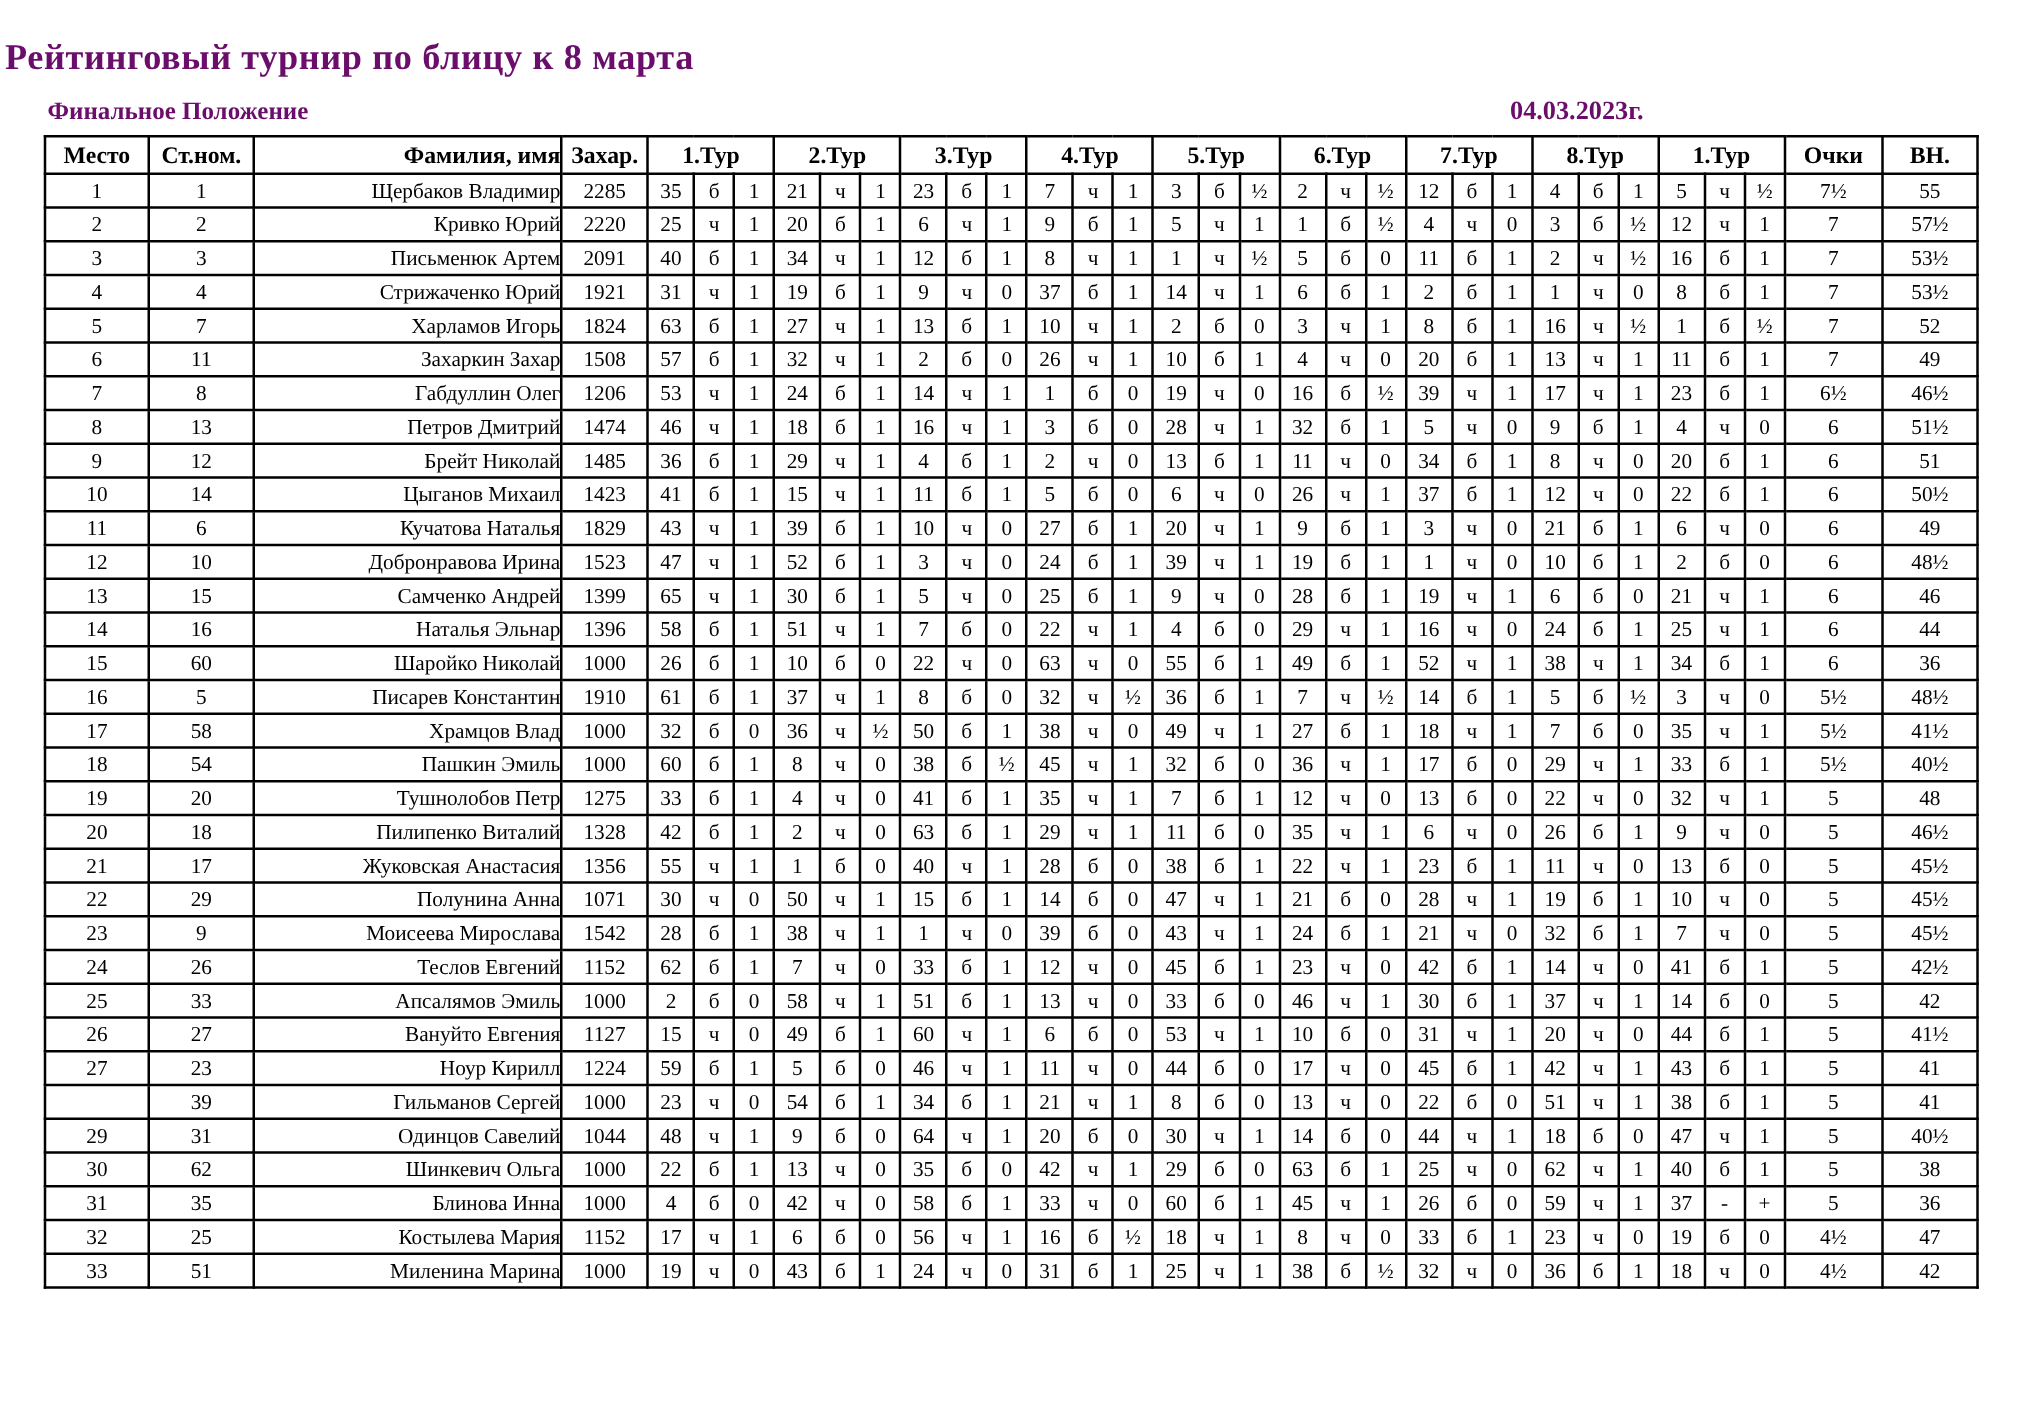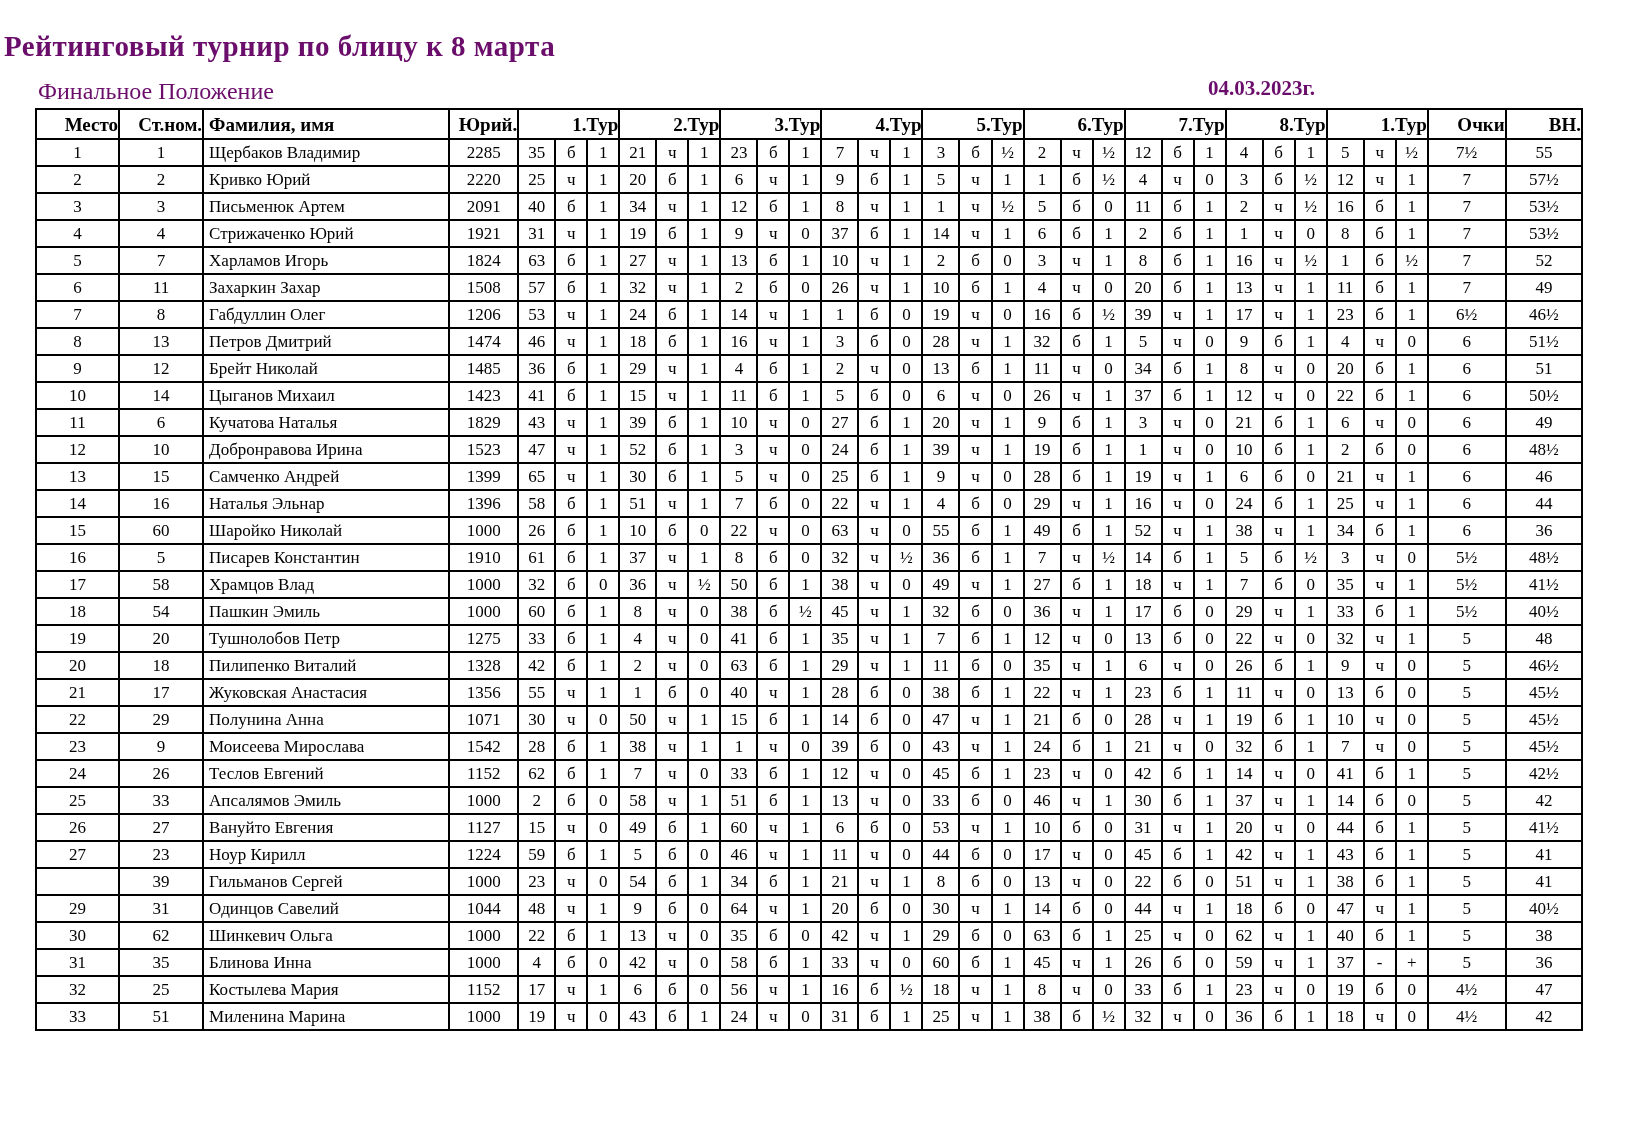--- a/index.html
+++ b/index.html
@@ -13,7 +13,7 @@
   }
   .subtitle{
     position:absolute;left:38px;top:78px;
-    font-size:24px;font-weight:normal;color:#6b0d6b;
+    font-size:20px;font-weight:bold;color:#6b0d6b;
   }
   .date{
     position:absolute;left:1208px;top:76px;

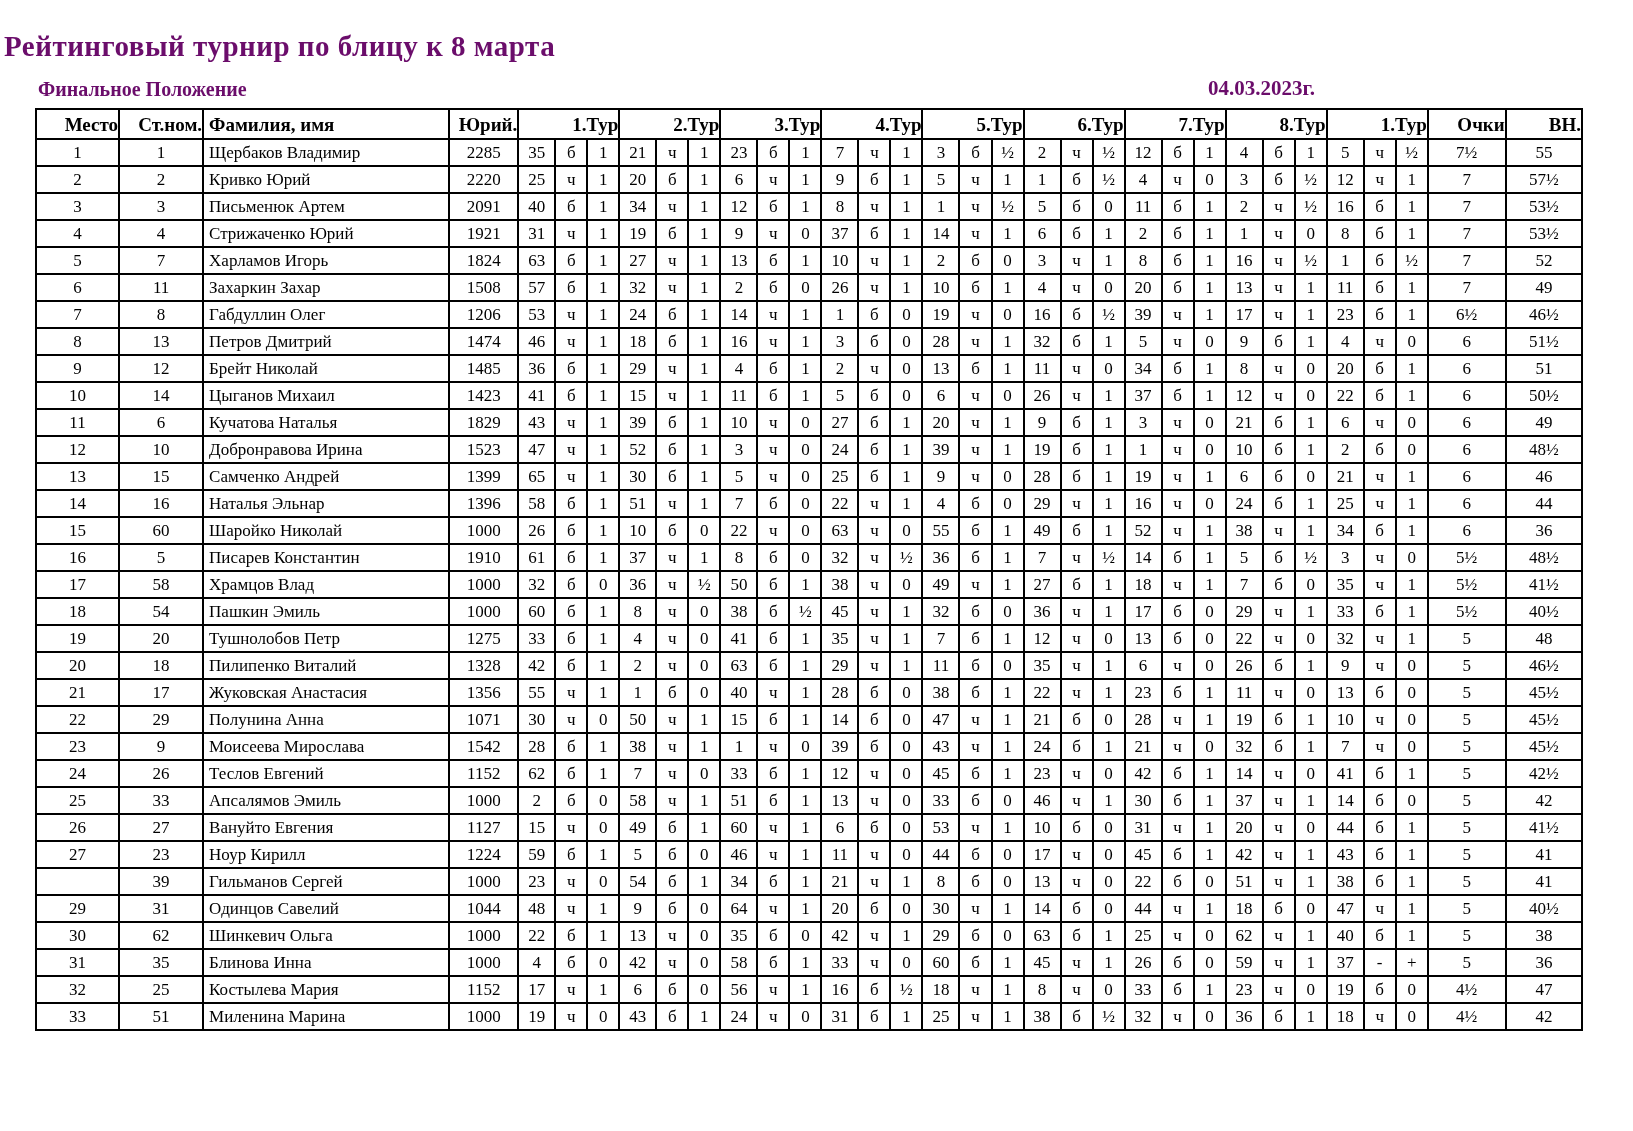--- a/index.html
+++ b/index.html
@@ -27,7 +27,7 @@
     border:2px solid #000;padding:0;text-align:center;vertical-align:middle;
     font-size:17px;line-height:1;overflow:hidden;white-space:nowrap;
   }
-  table.standings th{font-size:19px;font-weight:bold;height:28px;text-align:right;}
+  table.standings th{font-size:19px;font-weight:bold;height:28px;}
   table.standings td{height:25px;}
   table.standings th.h-name, table.standings td.c-name{
     text-align:left;padding-left:5px;

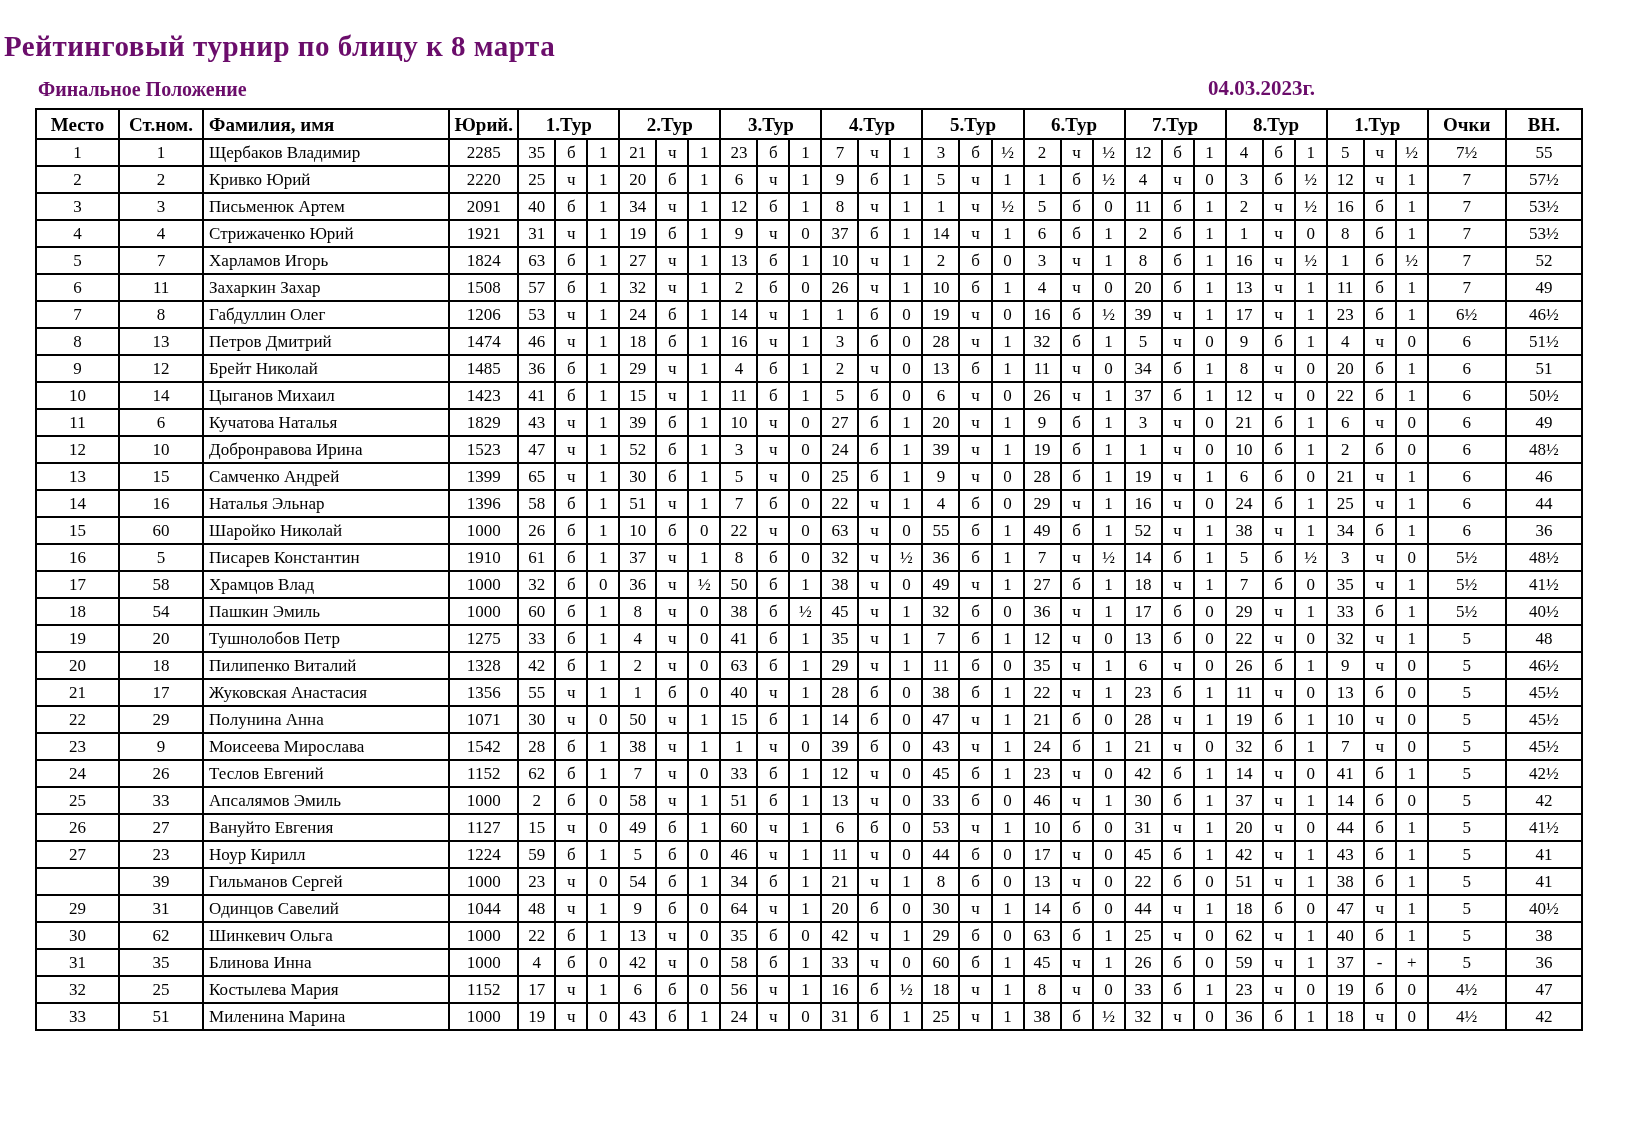--- a/index.html
+++ b/index.html
@@ -30,7 +30,7 @@
   table.standings th{font-size:19px;font-weight:bold;height:28px;}
   table.standings td{height:25px;}
   table.standings th.h-name, table.standings td.c-name{
-    text-align:left;padding-left:5px;
+    text-align:right;padding-left:5px;
   }
   table.standings td.c-half, table.standings th{font-family:"Liberation Serif","DejaVu Serif",serif;}
 </style>

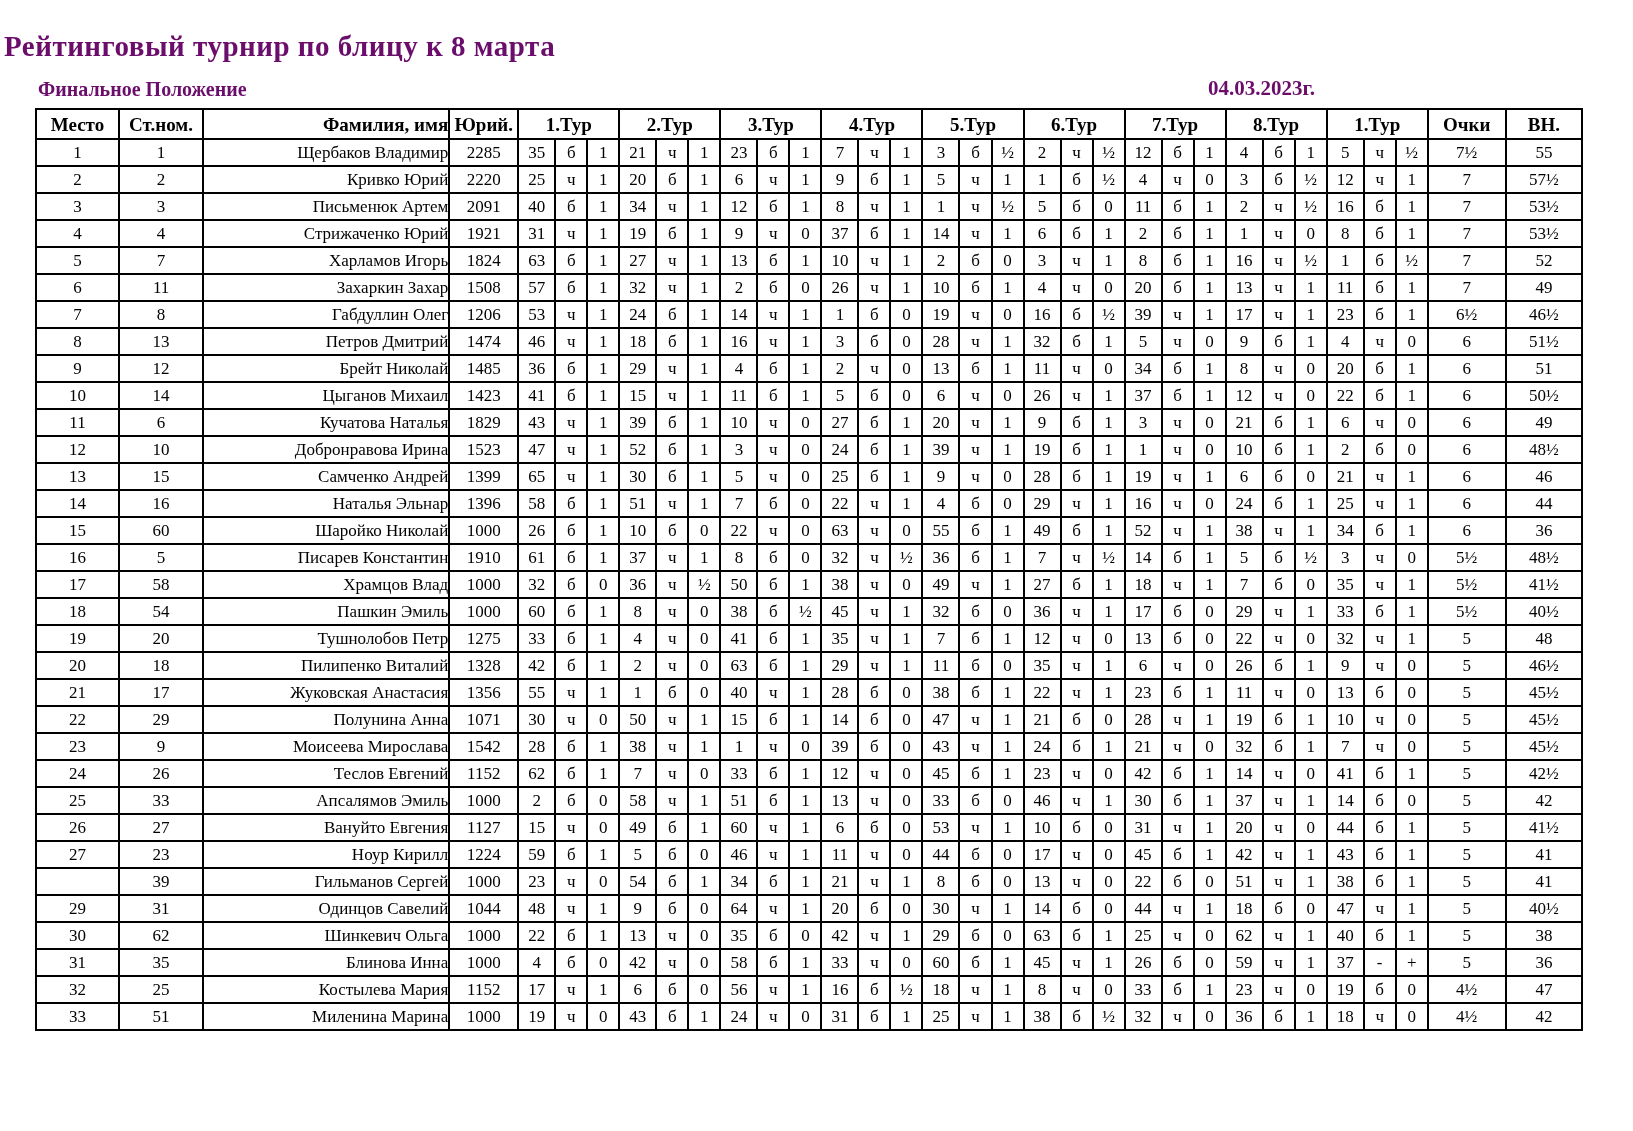--- a/index.html
+++ b/index.html
@@ -82,7 +82,7 @@
         <th>Место</th>
         <th>Ст.ном.</th>
         <th class="h-name">Фамилия, имя</th>
-        <th>Юрий.</th>
+        <th>Захар.</th>
         <th colspan="3">1.Тур</th>
         <th colspan="3">2.Тур</th>
         <th colspan="3">3.Тур</th>

